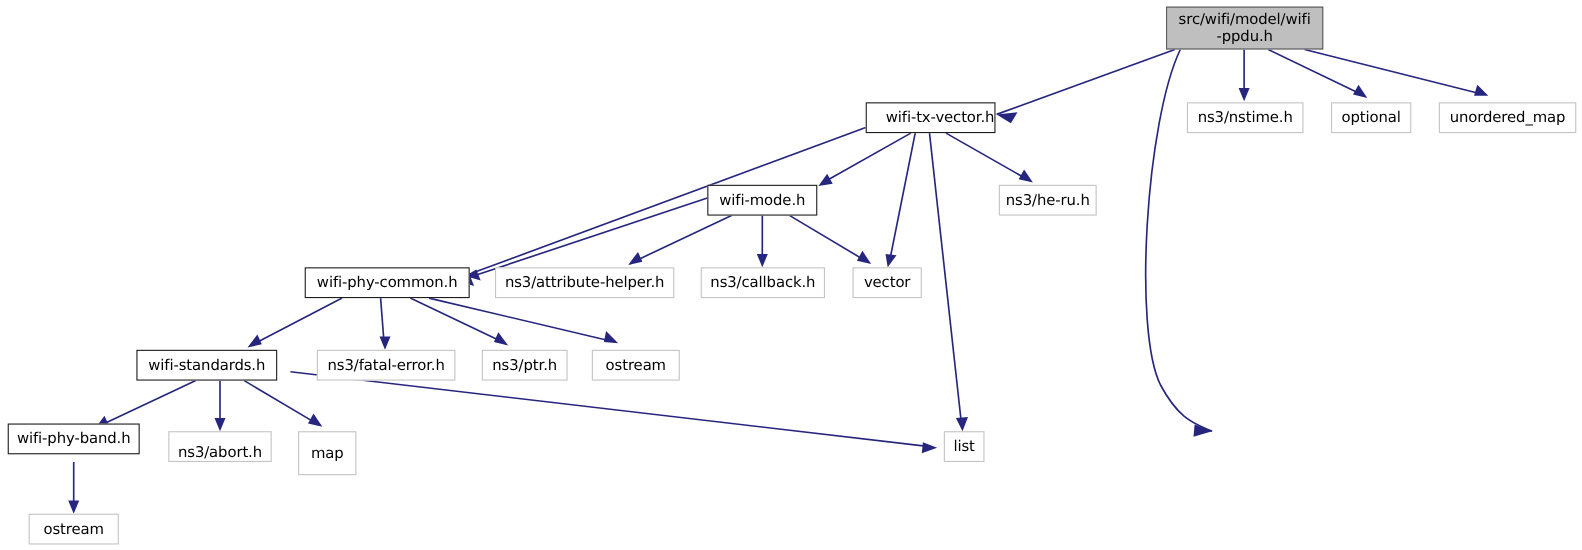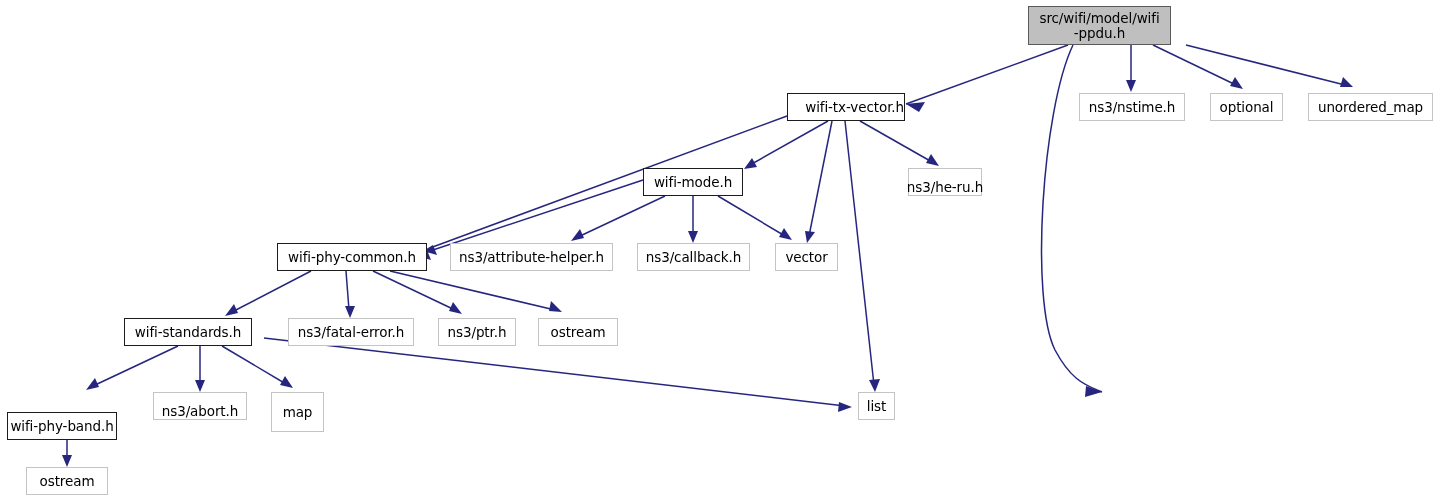--- a/index.html
+++ b/index.html
@@ -158,7 +158,7 @@
       </g>
   </svg>
   <div id="nodes-layer">
-      <div class="node-box root" style="left: 1028px; top: 6px; width: 143px; height: 39px;"><span>src/wifi/model/wifi
+      <div class="node-box root" style="left: 1060px; top: 6px; width: 143px; height: 39px;"><span>src/wifi/model/wifi
 -ppdu.h</span></div>
       <div class="node-box emph" style="left: 787px; top: 93px; width: 118px; height: 28px; justify-content: flex-end;"><span>wifi-tx-vector.h</span></div>
       <div class="node-box" style="left: 1079px; top: 93px; width: 106px; height: 28px;"><span>ns3/nstime.h</span></div>

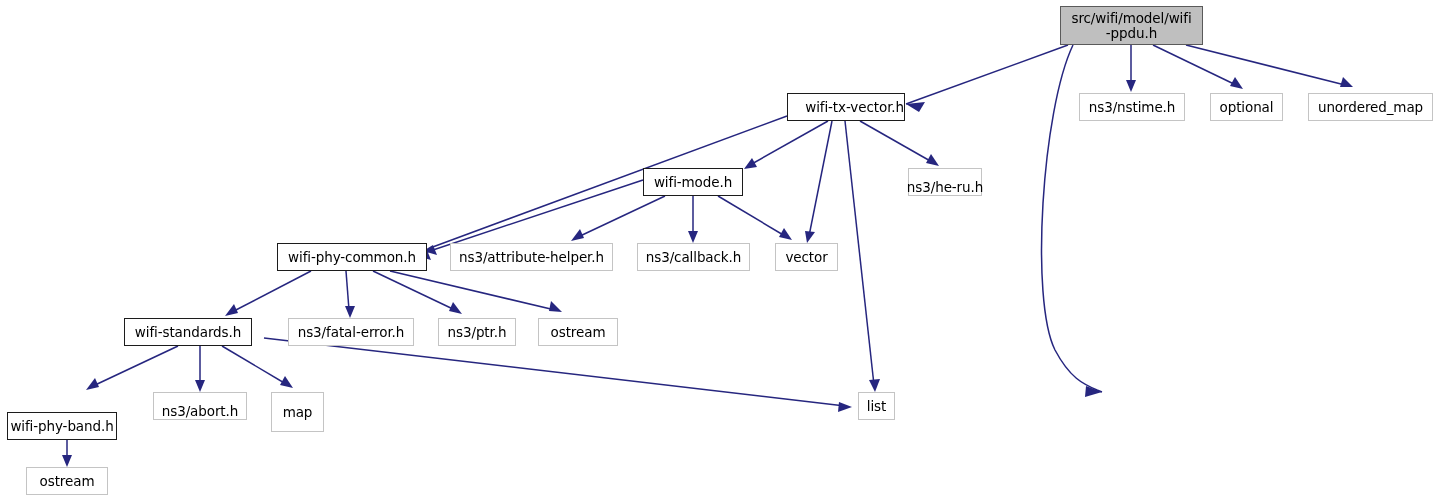--- a/index.html
+++ b/index.html
@@ -165,7 +165,7 @@
       <div class="node-box" style="left: 1210px; top: 93px; width: 73px; height: 28px;"><span>optional</span></div>
       <div class="node-box" style="left: 1308px; top: 93px; width: 125px; height: 28px;"><span>unordered_map</span></div>
       <div class="node-box emph" style="left: 643px; top: 168px; width: 100px; height: 28px;"><span>wifi-mode.h</span></div>
-      <div class="node-box" style="left: 908px; top: 168px; width: 74px; height: 28px; align-items: flex-end;"><span>ns3/he-ru.h</span></div>
+      <div class="node-box" style="left: 908px; top: 168px; width: 89px; height: 28px;"><span>ns3/he-ru.h</span></div>
       <div class="node-box emph" style="left: 277px; top: 243px; width: 150px; height: 28px;"><span>wifi-phy-common.h</span></div>
       <div class="node-box" style="left: 450px; top: 243px; width: 163px; height: 28px;"><span>ns3/attribute-helper.h</span></div>
       <div class="node-box" style="left: 637px; top: 243px; width: 113px; height: 28px;"><span>ns3/callback.h</span></div>

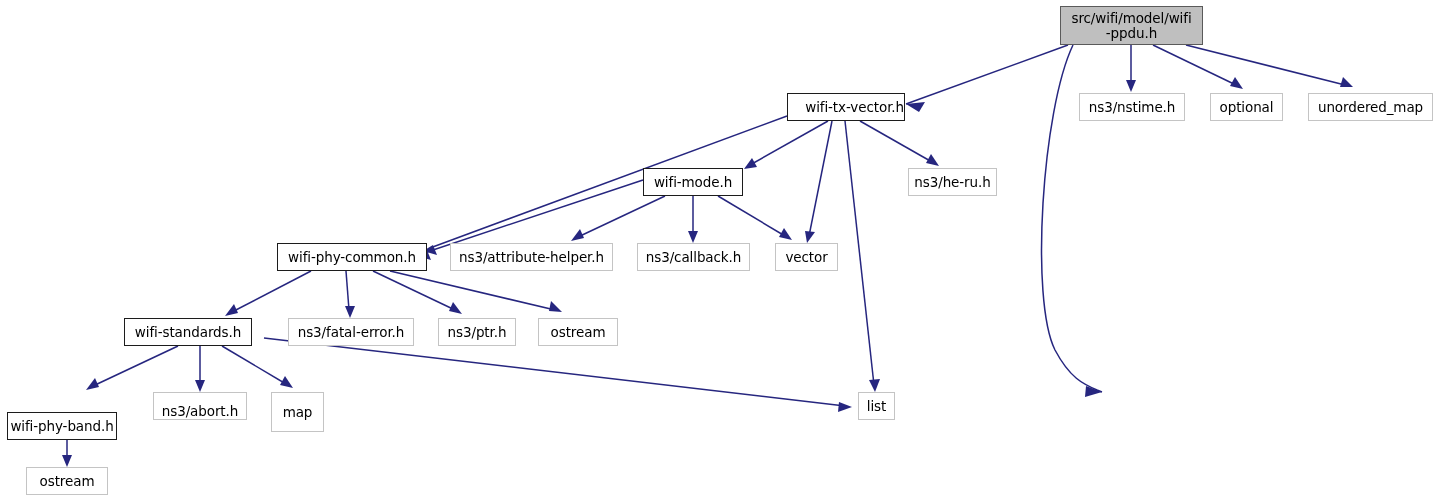--- a/index.html
+++ b/index.html
@@ -174,7 +174,7 @@
       <div class="node-box" style="left: 288px; top: 318px; width: 126px; height: 28px;"><span>ns3/fatal-error.h</span></div>
       <div class="node-box" style="left: 438px; top: 318px; width: 78px; height: 28px; text-align: right;"><span>ns3/ptr.h</span></div>
       <div class="node-box" style="left: 538px; top: 318px; width: 80px; height: 28px;"><span>ostream</span></div>
-      <div class="node-box emph" style="left: 7px; top: 412px; width: 110px; height: 28px;"><span>wifi-phy-band.h</span></div>
+      <div class="node-box emph" style="left: 7px; top: 385px; width: 120px; height: 28px;"><span>wifi-phy-band.h</span></div>
       <div class="node-box" style="left: 153px; top: 392px; width: 94px; height: 28px; align-items: flex-end;"><span>ns3/abort.h</span></div>
       <div class="node-box" style="left: 271px; top: 392px; width: 53px; height: 40px;"><span>map</span></div>
       <div class="node-box" style="left: 858px; top: 392px; width: 37px; height: 28px;"><span>list</span></div>

